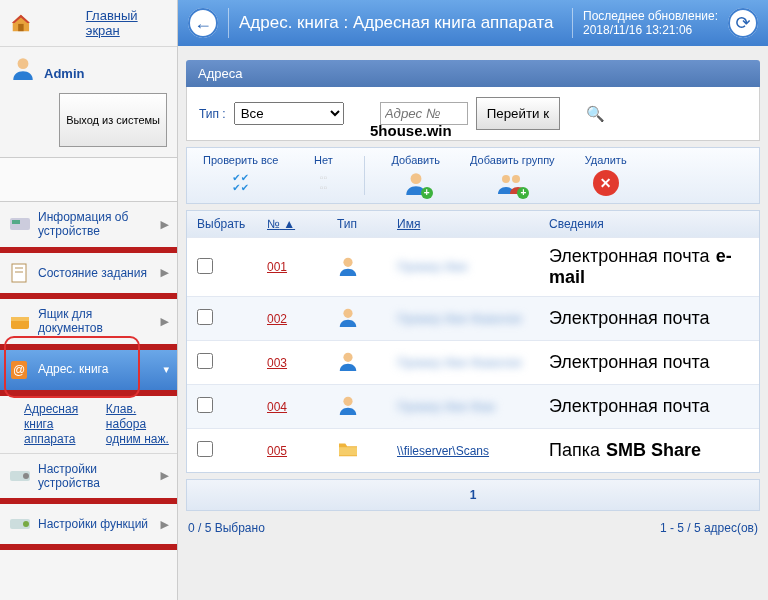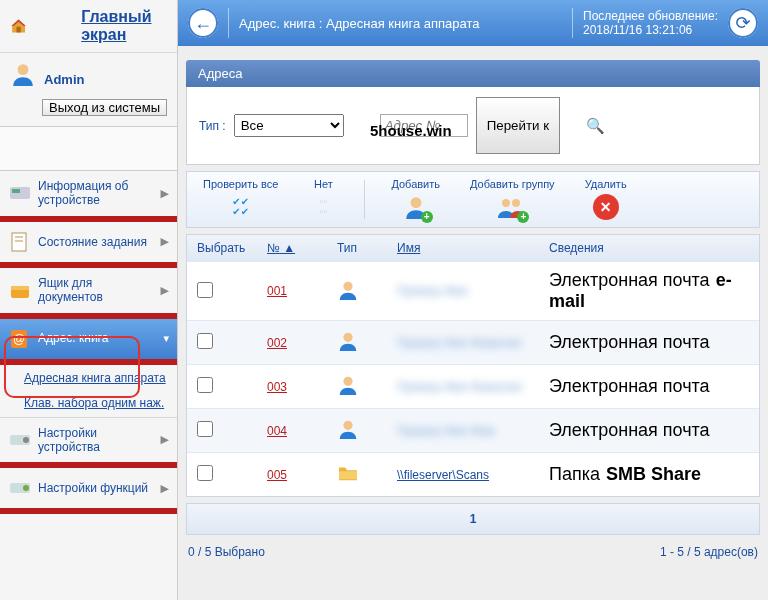--- a/index.html
+++ b/index.html
@@ -10,7 +10,7 @@
   
   .sidebar { width: 178px; background: #f5f5f5; border-right: 1px solid #ccc; display: flex; flex-direction: column; }
   .home-row { padding: 8px 10px; border-bottom: 1px solid #d8d8d8; display: flex; align-items: center; gap: 6px; }
-  .home-link { color: #1a4da0; text-decoration: underline; font-weight: bold; font-size: 16px; padding-left: 48px; }
+  .home-link { color: #1a4da0; text-decoration: underline; font-weight: normal; font-size: 13px; padding-left: 48px; }
   .user-row { padding: 8px 10px; display: flex; align-items: flex-end; gap: 8px; }
   .user-name { color: #1a4da0; font-weight: bold; font-size: 13px; }
   .logout-row { padding: 4px 10px 10px; display: flex; justify-content: flex-end; border-bottom: 1px solid #ccc; }

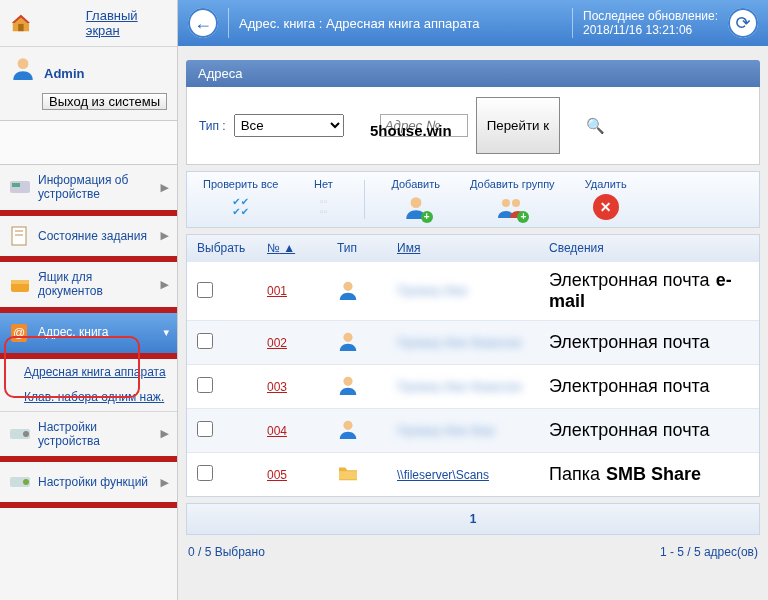--- a/index.html
+++ b/index.html
@@ -37,7 +37,7 @@
   .back-btn { width: 30px; height: 30px; border-radius: 50%; background: #fff; display:flex; align-items:center; justify-content:center; cursor: pointer; box-shadow: inset 0 0 0 2px #3f7fcf; }
   .back-btn span { color:#2a65b5; font-size:18px; font-weight:bold;}
   .divider-v { width: 1px; height: 30px; background: rgba(255,255,255,0.5); }
-  .breadcrumb { flex: 1; font-size: 13px; }
+  .breadcrumb { flex: 1; font-size: 17px; }
   .last-update { font-size: 12px; line-height: 1.2; }
   .refresh-btn { width: 30px; height: 30px; border-radius: 50%; background: #fff; display:flex; align-items:center; justify-content:center; cursor: pointer; box-shadow: inset 0 0 0 2px #3f7fcf; color:#2a65b5; font-size:18px;}
   

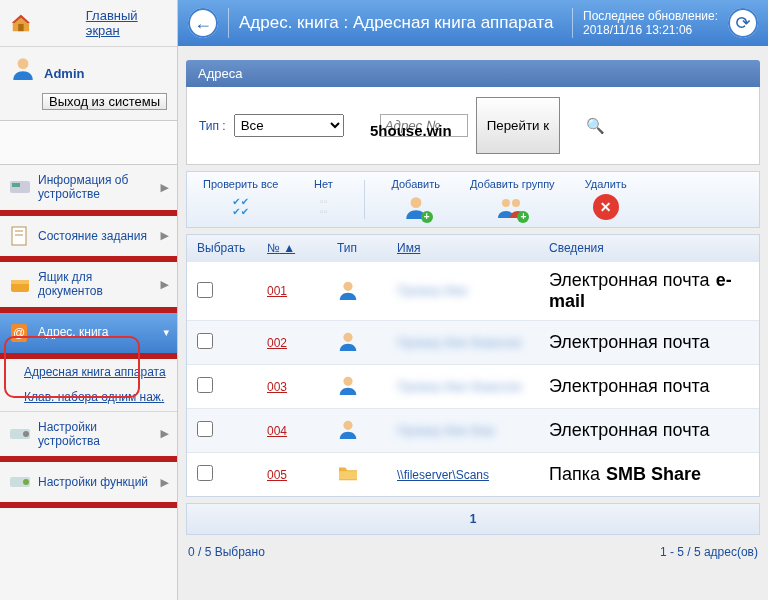--- a/index.html
+++ b/index.html
@@ -14,7 +14,7 @@
   .user-row { padding: 8px 10px; display: flex; align-items: flex-end; gap: 8px; }
   .user-name { color: #1a4da0; font-weight: bold; font-size: 13px; }
   .logout-row { padding: 4px 10px 10px; display: flex; justify-content: flex-end; border-bottom: 1px solid #ccc; }
-  .logout-btn { background: linear-gradient(#fff,#e7e7e7); border: 1px solid #999; padding: 0 6px; font-size: 13px; cursor: pointer; }
+  .logout-btn { background: linear-gradient(#fff,#e7e7e7); border: 1px solid #999; padding: 20px 6px; font-size: 11px; cursor: pointer; }
   
   .sidebar-spacer { height: 44px; border-bottom: 1px solid #ccc; background: #fafafa; }
   

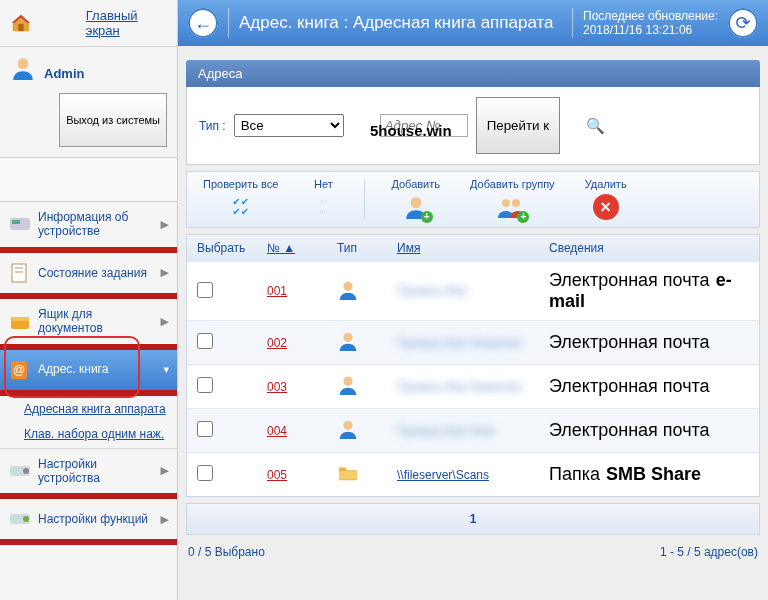--- a/index.html
+++ b/index.html
@@ -49,7 +49,7 @@
   .filter-bar label { color: #1a4da0; }
   .filter-bar select { width: 110px; padding: 2px; }
   .filter-bar input[type=text] { width: 88px; padding: 3px 4px; border: 1px solid #aaa; color: #0f172a; font-style: italic; }
-  .goto-btn { background: linear-gradient(#fff,#e0e0e0); border: 1px solid #888; padding: 20px 10px; cursor:pointer; }
+  .goto-btn { background: linear-gradient(#fff,#e0e0e0); border: 1px solid #888; padding: 8px 10px; cursor:pointer; }
   .name-search { width: 110px !important; }
   .mag { color: #2a65b5; font-size: 15px; cursor: pointer; }
   

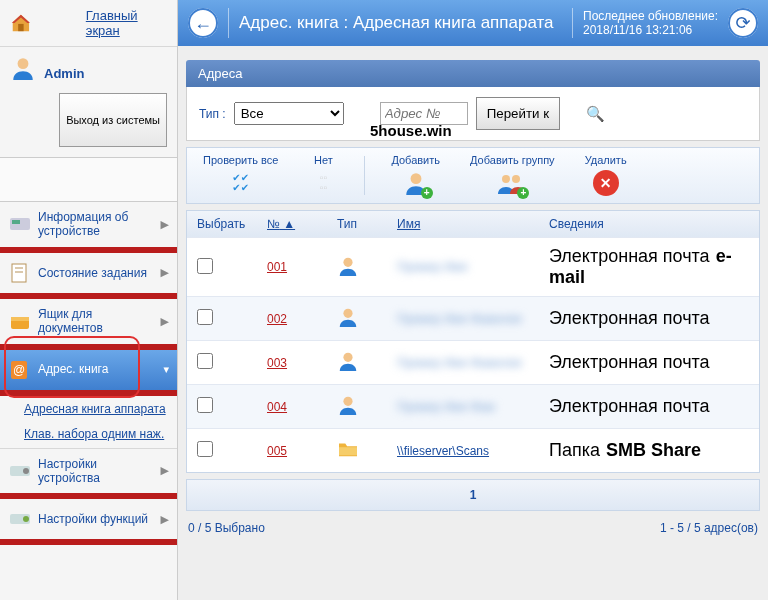--- a/index.html
+++ b/index.html
@@ -28,7 +28,7 @@
   
   .highlight-box { position: absolute; left: 4px; top: 336px; width: 136px; height: 62px; border: 2px solid #e03030; border-radius: 10px; pointer-events: none; }
   
-  .sub-items { padding: 6px 0 6px 24px; display: flex; flex-direction: column; gap: 10px; border-bottom: 1px solid #d8d8d8; }
+  .sub-items { padding: 6px 0 6px 24px; display: flex; gap: 10px; border-bottom: 1px solid #d8d8d8; }
   .sub-link { color: #1a4da0; text-decoration: underline; cursor: pointer; line-height: 1.25; }
   
   

